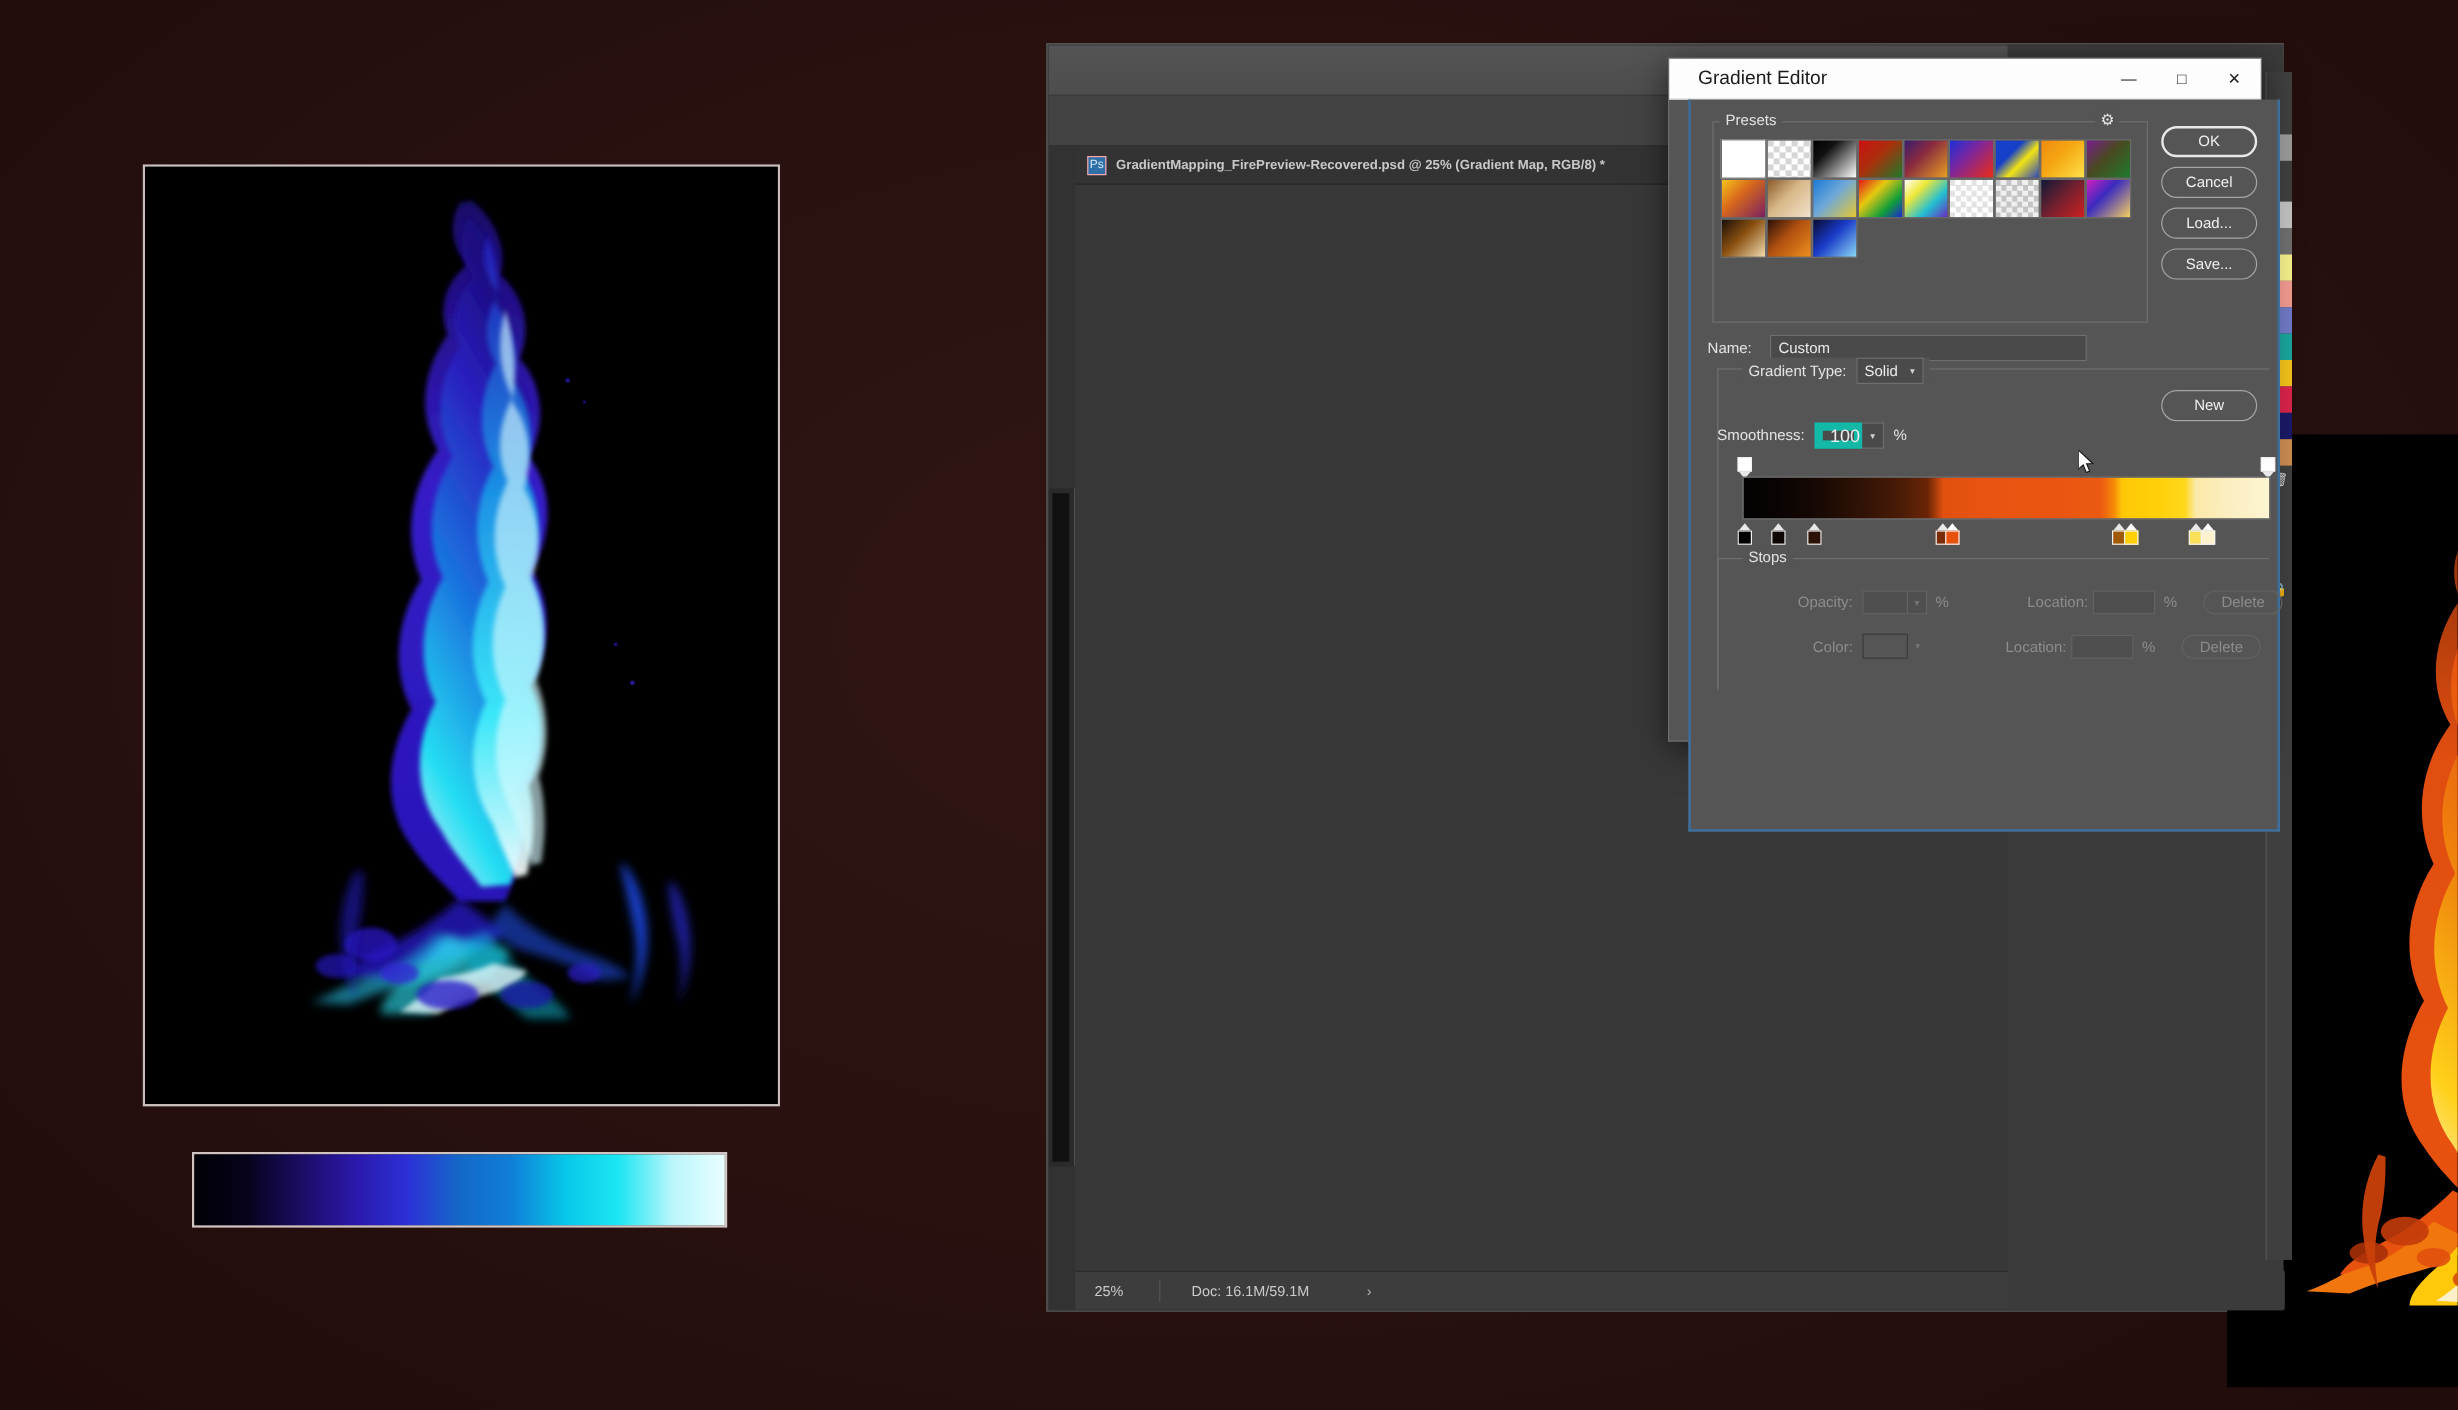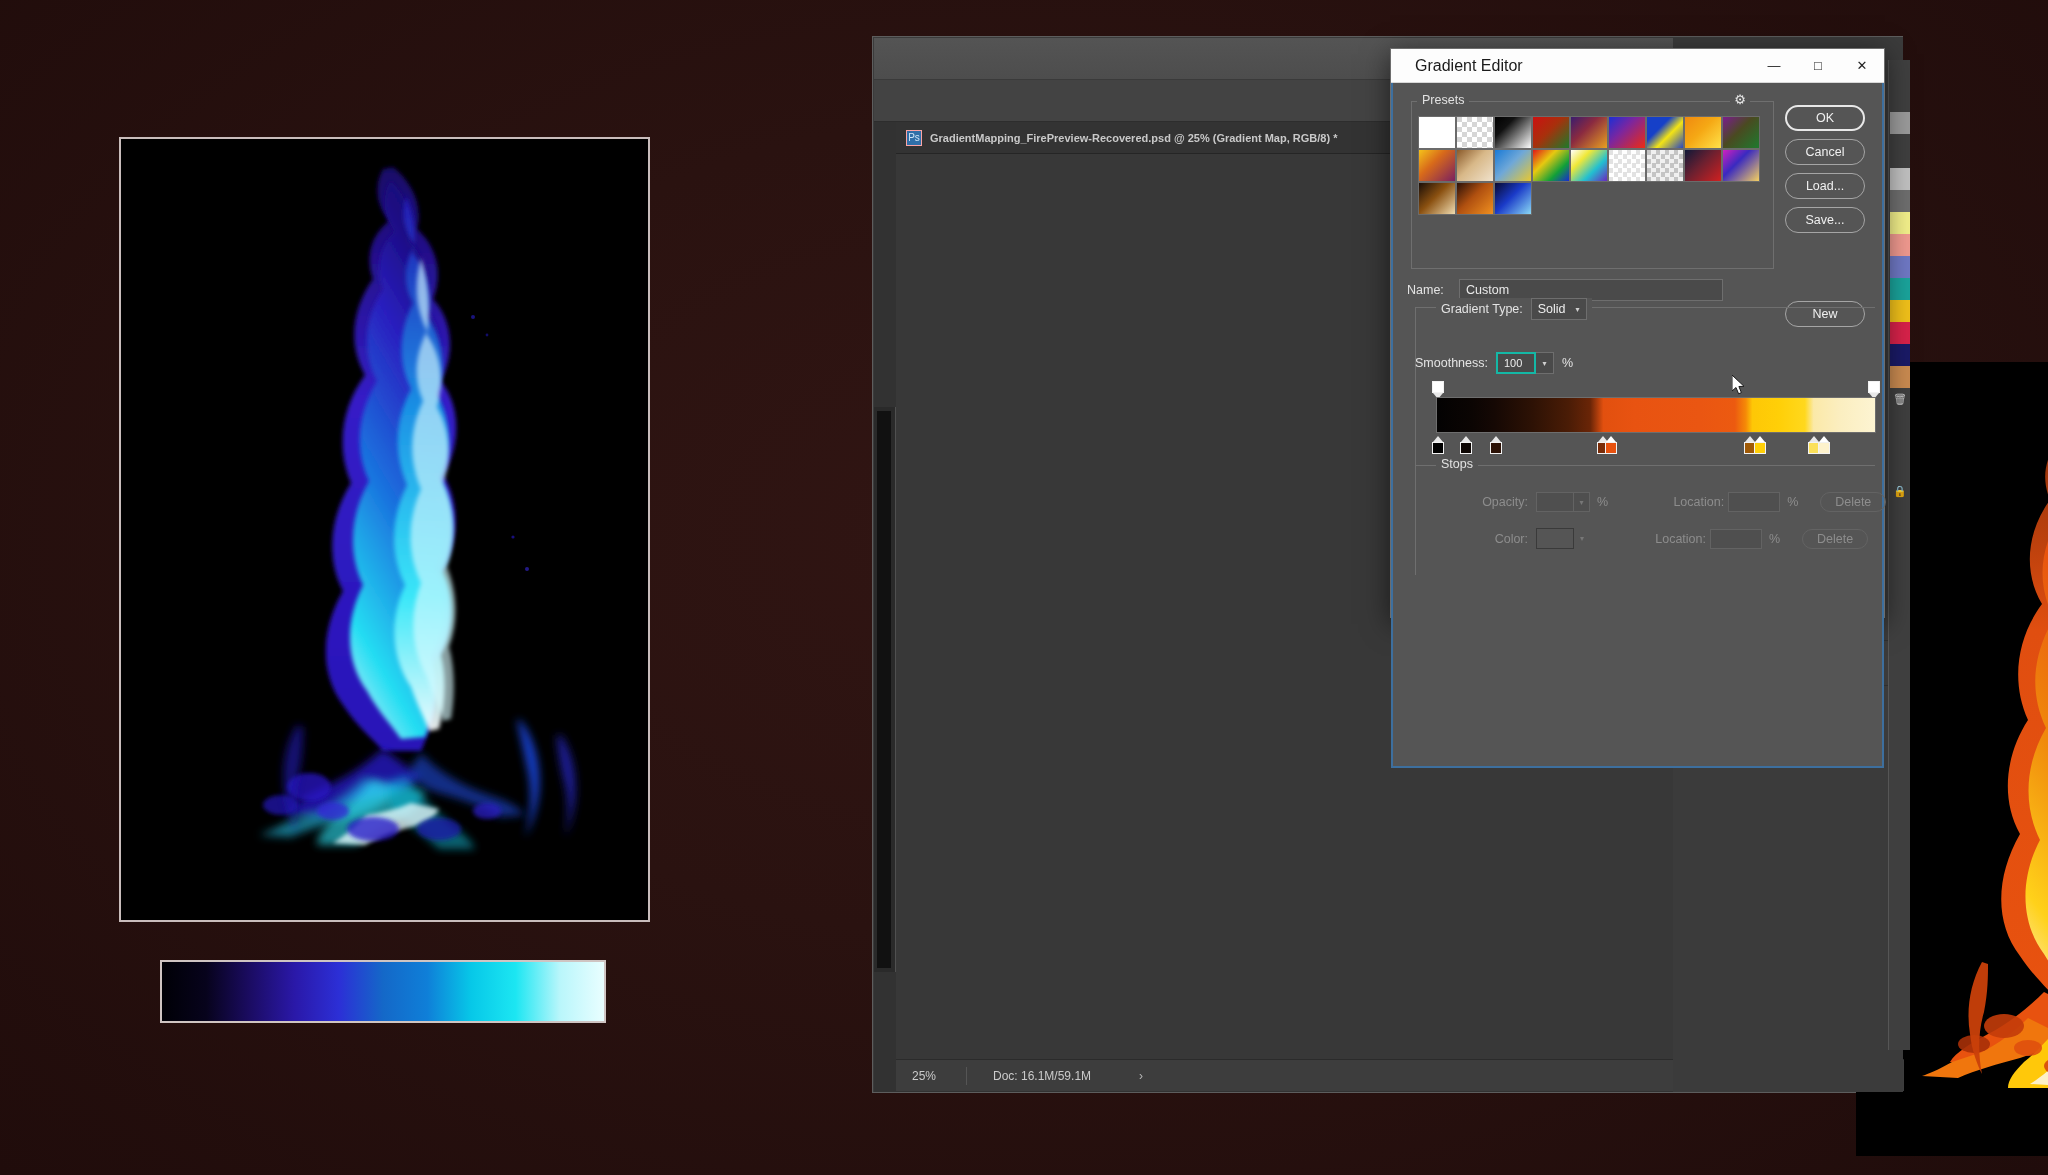--- a/index.html
+++ b/index.html
@@ -89,7 +89,7 @@
   .ge-winbtn { width:44px; height:34px; display:flex; align-items:center; justify-content:center;
       color:#222; font-size:13px; }
 
-  #ge-content { position:absolute; left:0; top:34px; width:493px; height:685px; background:#555555;
+  #ge-content { position:absolute; left:16px; top:34px; width:493px; height:610px; background:#555555;
       border:2px solid #3d6f9e; border-top:none; }
 
   

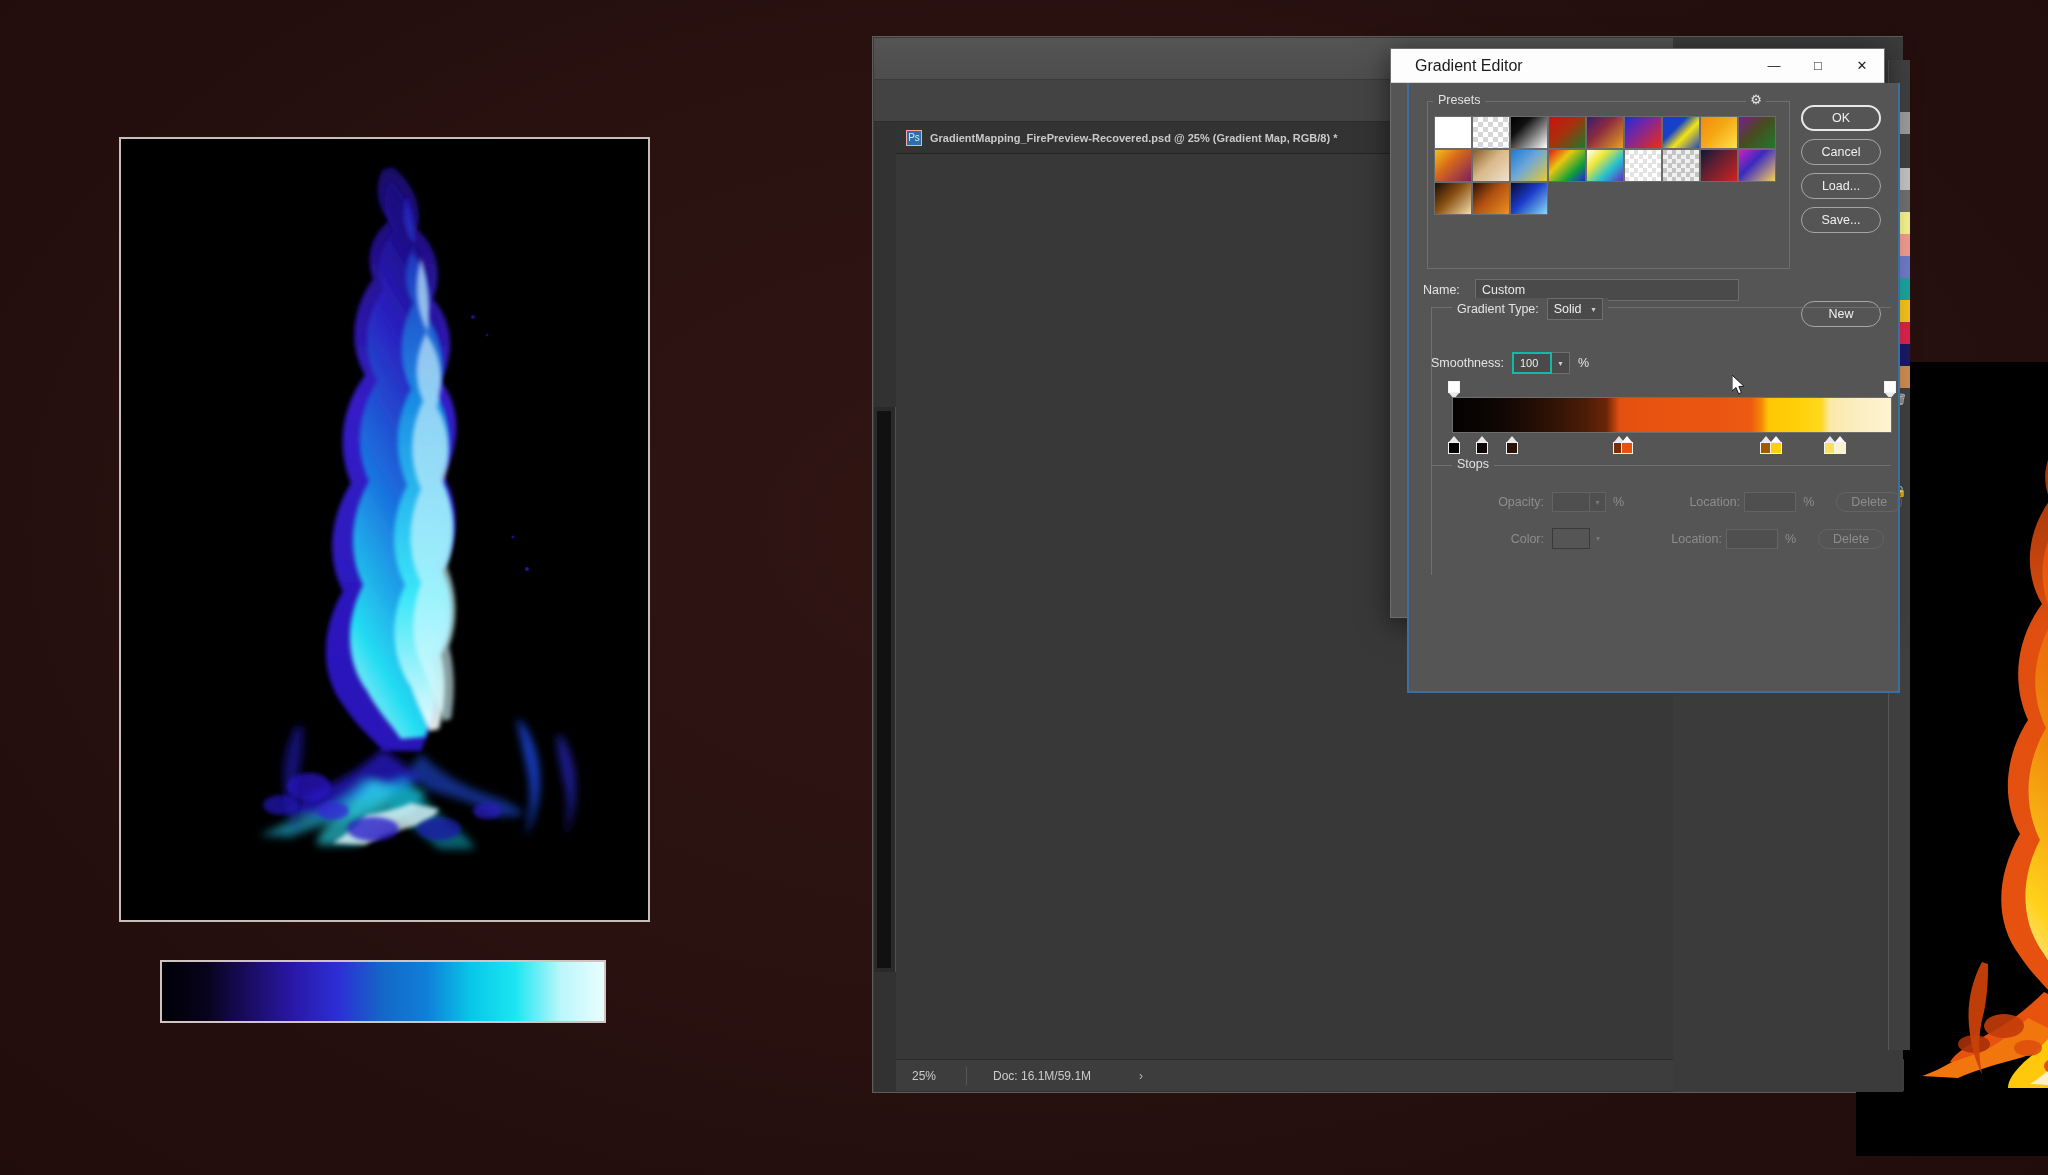--- a/index.html
+++ b/index.html
@@ -110,7 +110,7 @@
       background:#555; color:#f0f0f0; font-size:12.5px; display:flex; align-items:center;
       justify-content:center; margin-bottom:8px; }
   .ge-btn.primary { border:2px solid #e8e8e8; }
-  #ge-new { margin-top:68px; }
+  #ge-new { margin-top:92px; }
 
   
   #name-row { position:absolute; left:14px; top:195px; width:370px; height:24px; display:flex; align-items:center; }

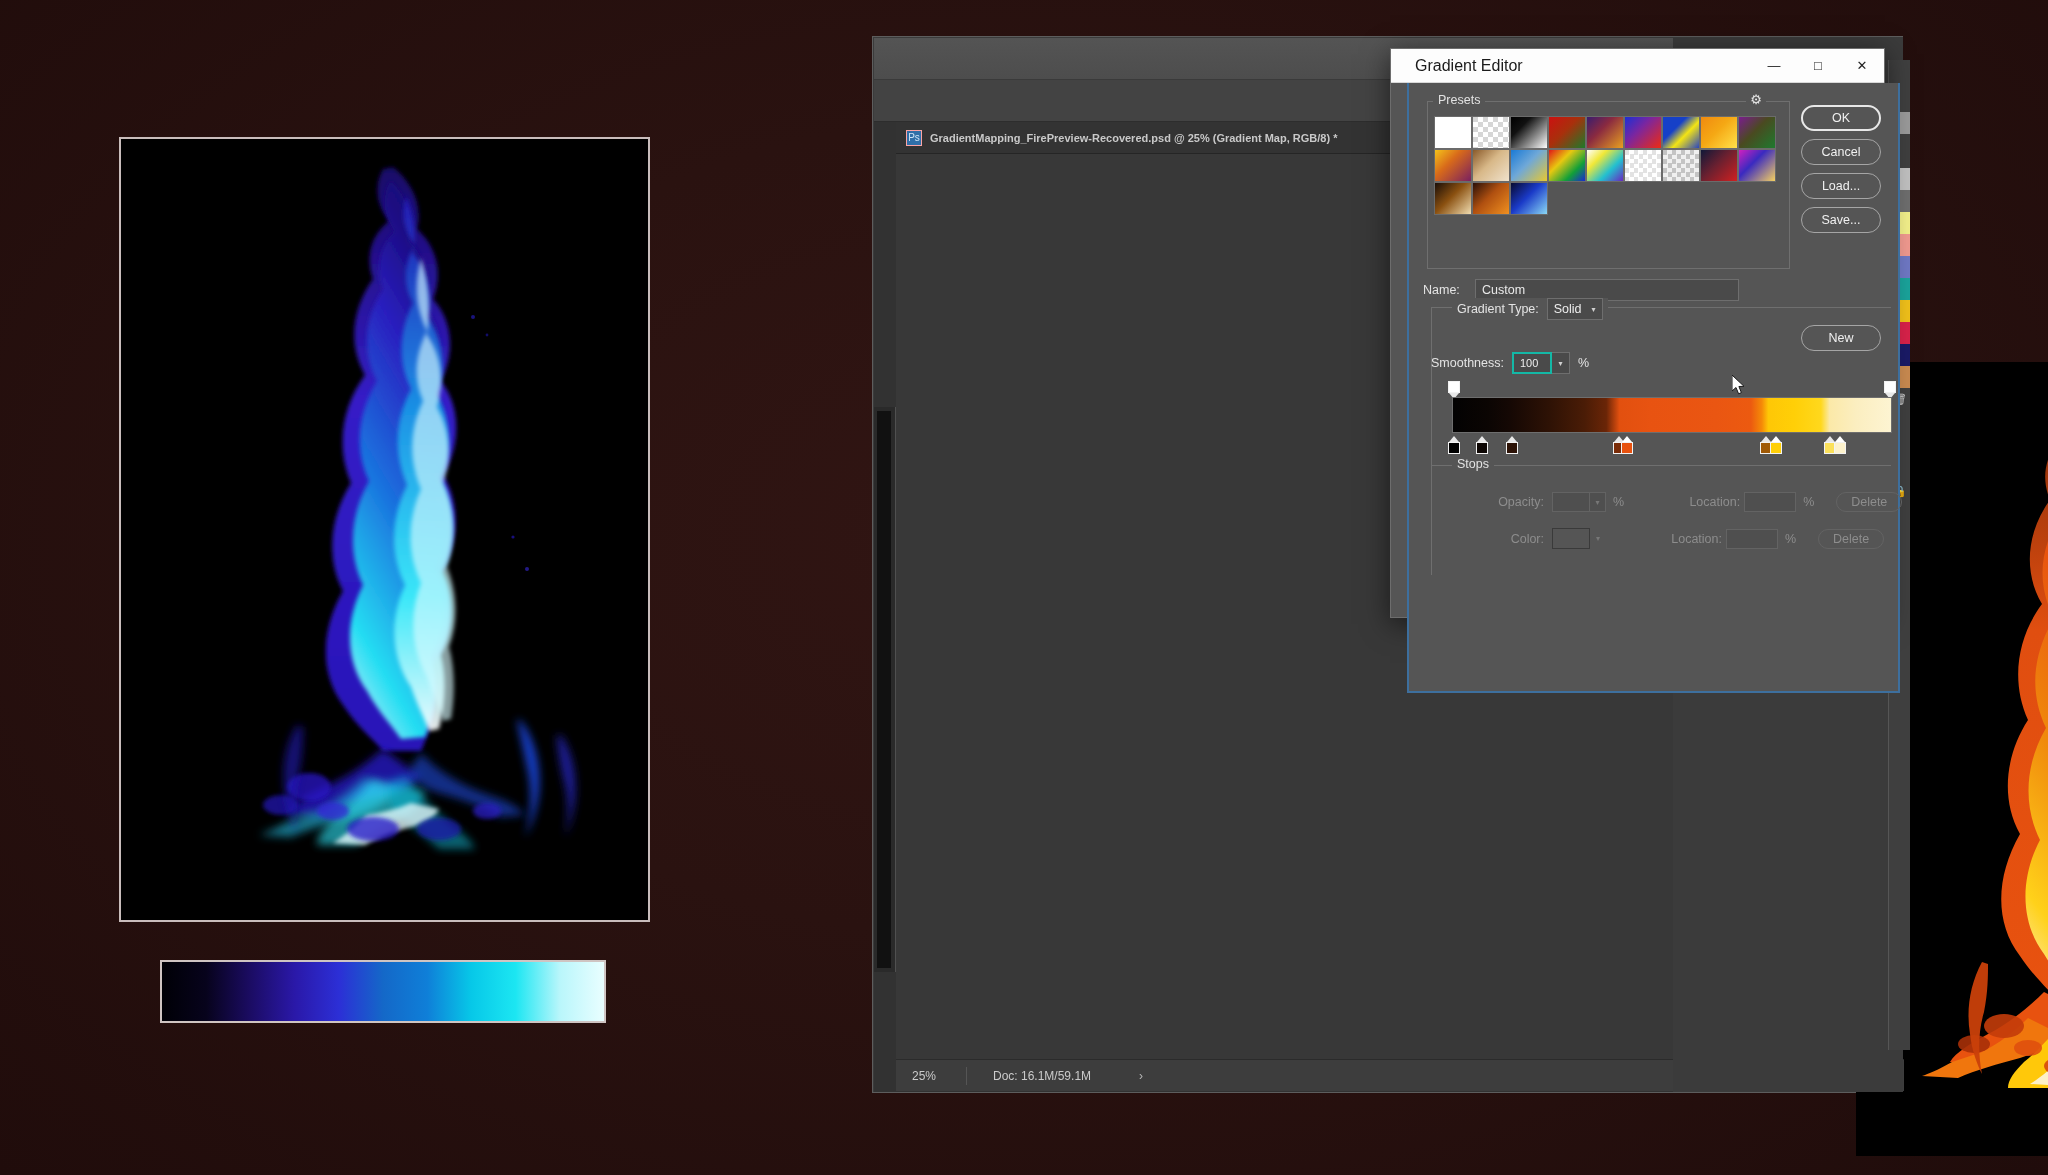--- a/index.html
+++ b/index.html
@@ -130,8 +130,8 @@
 
   #sm-row { position:absolute; left:0px; top:27px; display:flex; align-items:center; gap:8px; padding-left:0px; }
   #sm-label { color:#e4e4e4; font-size:12.5px; }
-  #sm-input { width:40px; height:22px; background:#4a4a4a; border:2px solid #14b8a6; color:#ededed;
-      font-size:11px; display:flex; align-items:center; padding-left:6px; }
+  #sm-input { width:40px; height:22px; background:#4a4a4a; border:7px solid #14b8a6; color:#ededed;
+      font-size:15px; display:flex; align-items:center; padding-left:6px; }
   #sm-caret { width:18px; height:22px; background:#4a4a4a; border:1px solid #6e6e6e; border-left:none;
       display:flex; align-items:center; justify-content:center; }
   #sm-pct { color:#e4e4e4; font-size:12.5px; }

